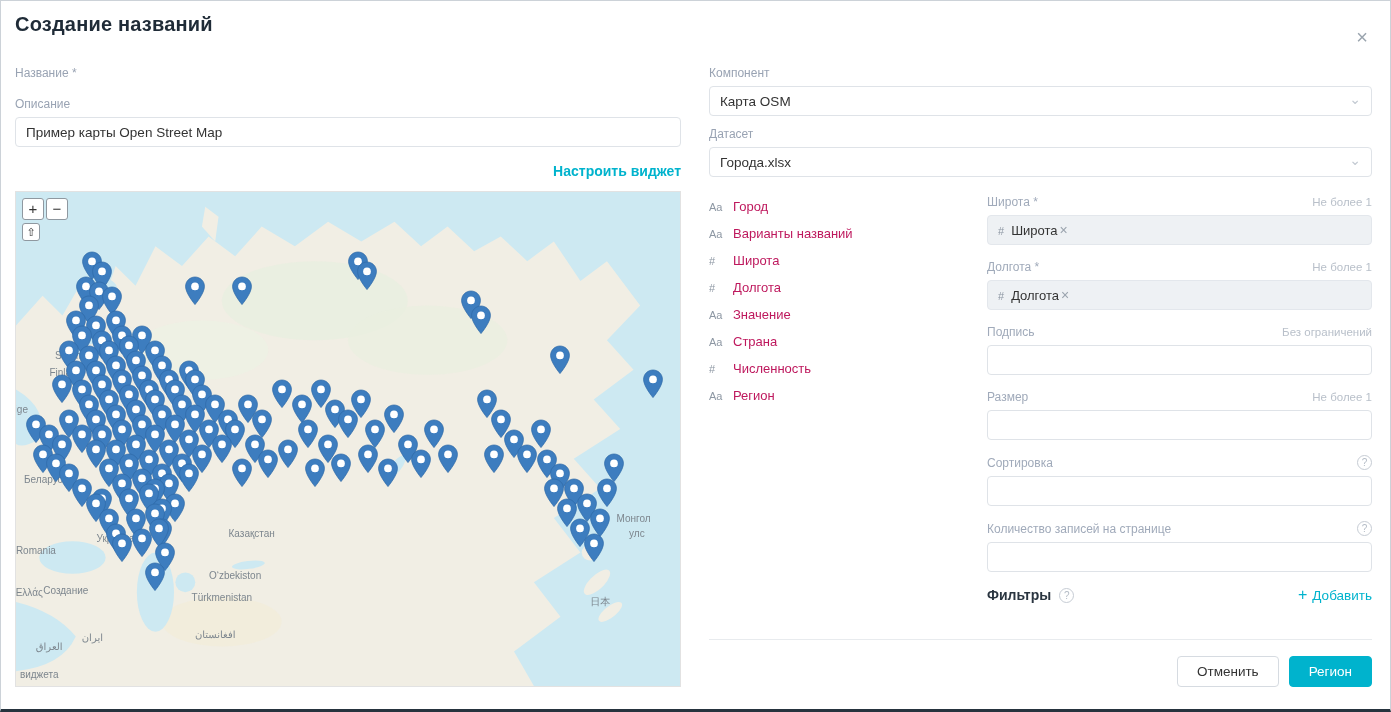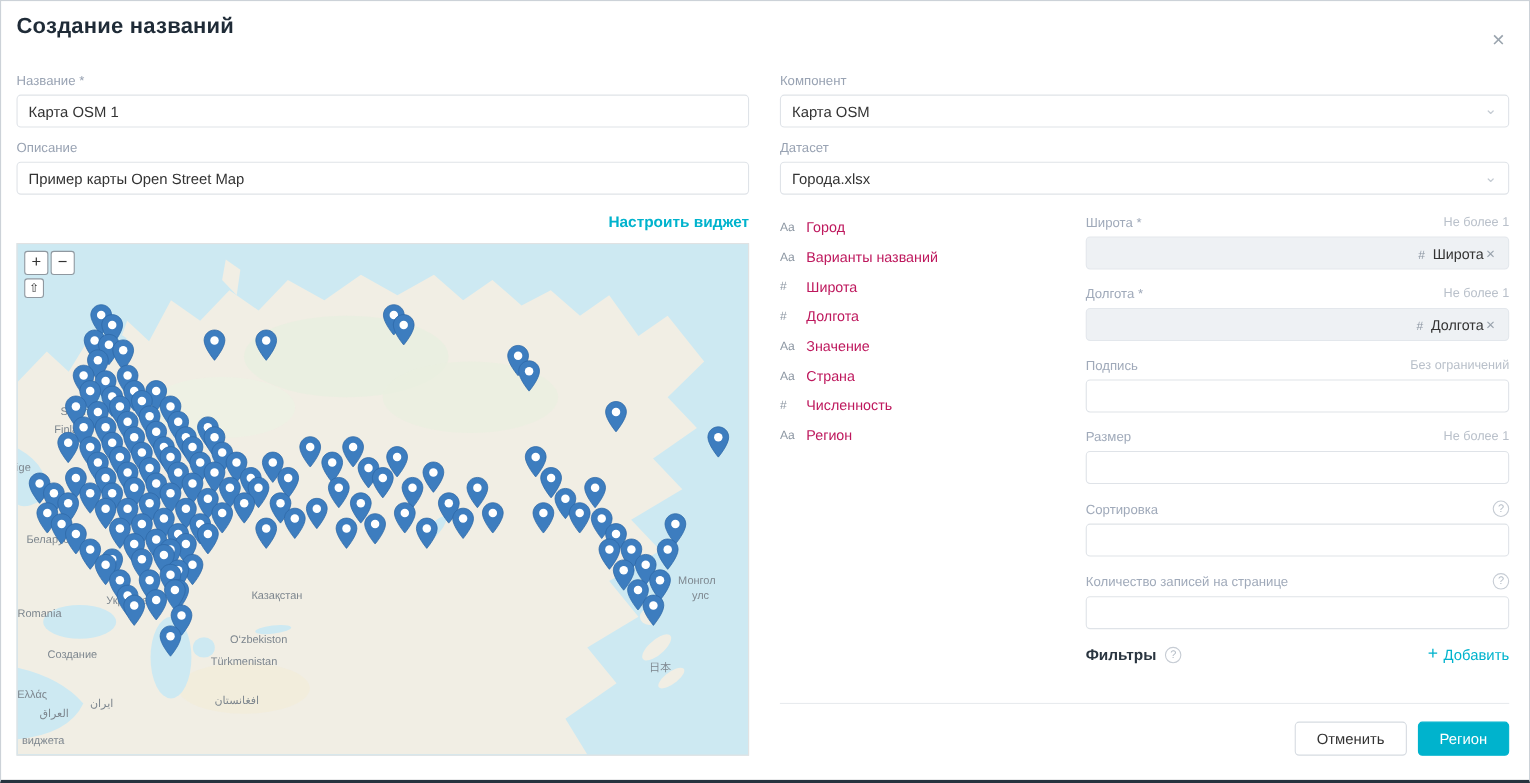--- a/index.html
+++ b/index.html
@@ -139,7 +139,6 @@
 
       <div class="fgroup">
         <label class="flabel">Название *</label>
-        <input class="tinput" value="Карта OSM 1" style="">
       </div>
 
       <div class="fgroup">

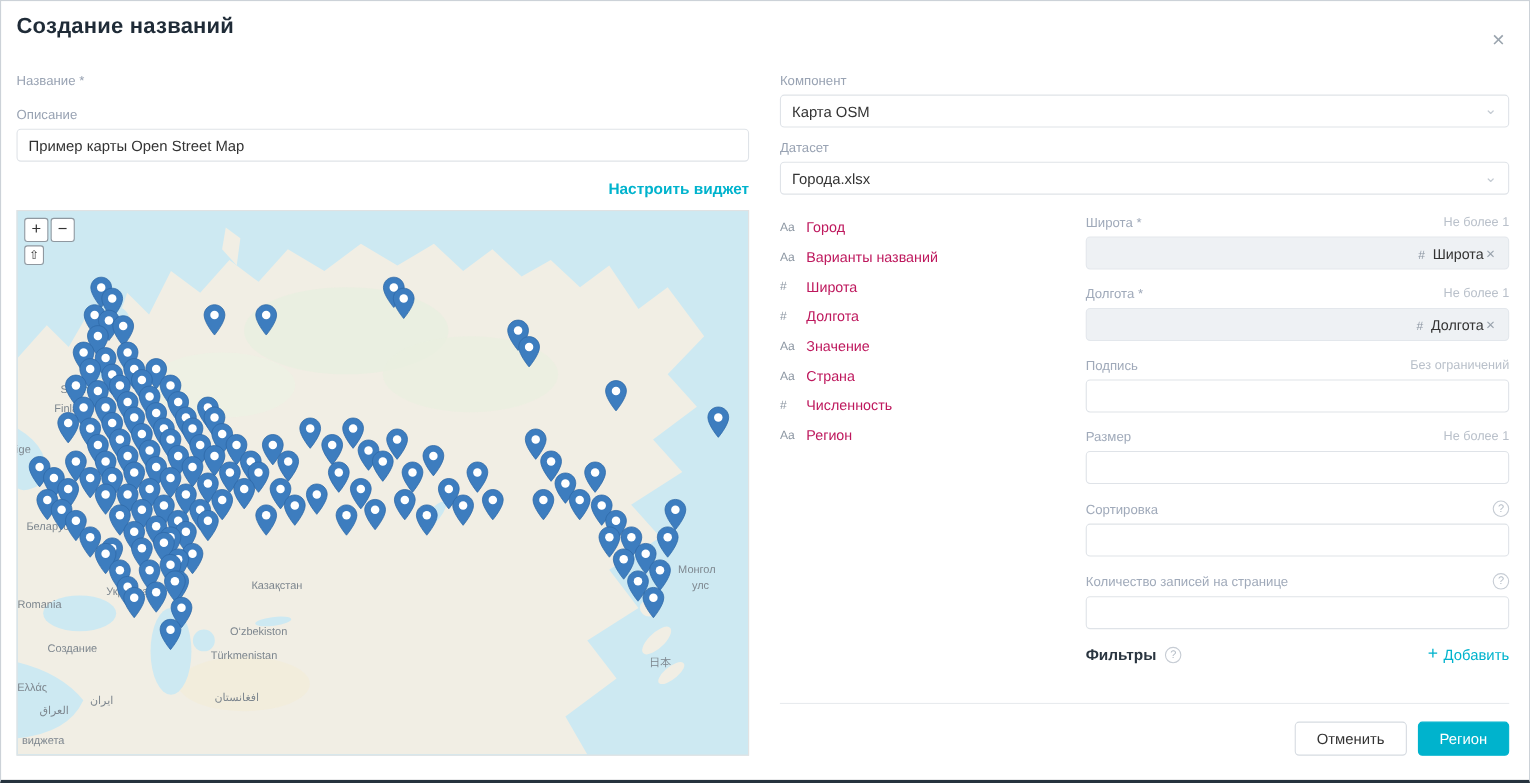--- a/index.html
+++ b/index.html
@@ -97,7 +97,7 @@
   .chip-input {
     height: 30px; background: #eef1f4;
     border: 1px solid #e3e7ec; border-radius: 4px;
-    display: flex; align-items: center; justify-content: flex-end;
+    display: flex; align-items: center; justify-content: flex-start;
     padding: 0 10px; font-size: 13px; color: #333;
   }
   .chip-tag { color: #8d97a3; font-size: 11px; margin-right: 7px; }

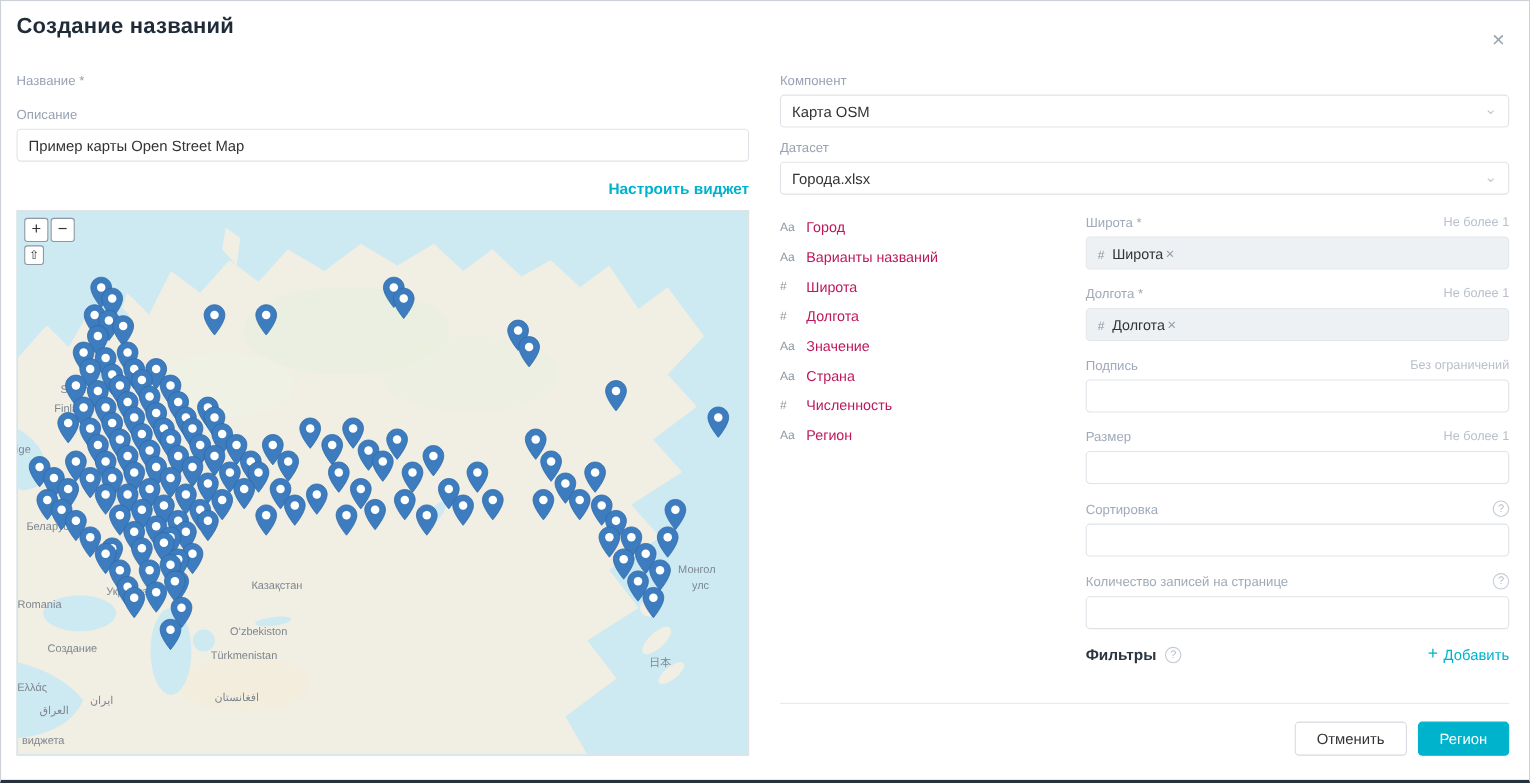--- a/index.html
+++ b/index.html
@@ -186,7 +186,7 @@
             <span class="maplabel" style="left: 4.5%; top: 58%;">Беларусь</span>
             <span class="maplabel" style="left: 15%; top: 70%;">Украина</span>
             <span class="maplabel" style="left: 3%; top: 72.5%;">Romania</span>
-            <span class="maplabel" style="left: 2%; top: 81%; margin-top: 34px;">Ελλάς</span>
+            <span class="maplabel" style="left: 2%; top: 81%;">Ελλάς</span>
             <span class="maplabel" style="left: 7.5%; top: 80.5%;">Создание</span>
             <span class="maplabel" style="left: 35.5%; top: 69%;">Казақстан</span>
             <span class="maplabel" style="left: 33%; top: 77.5%;">O‘zbekiston</span>

